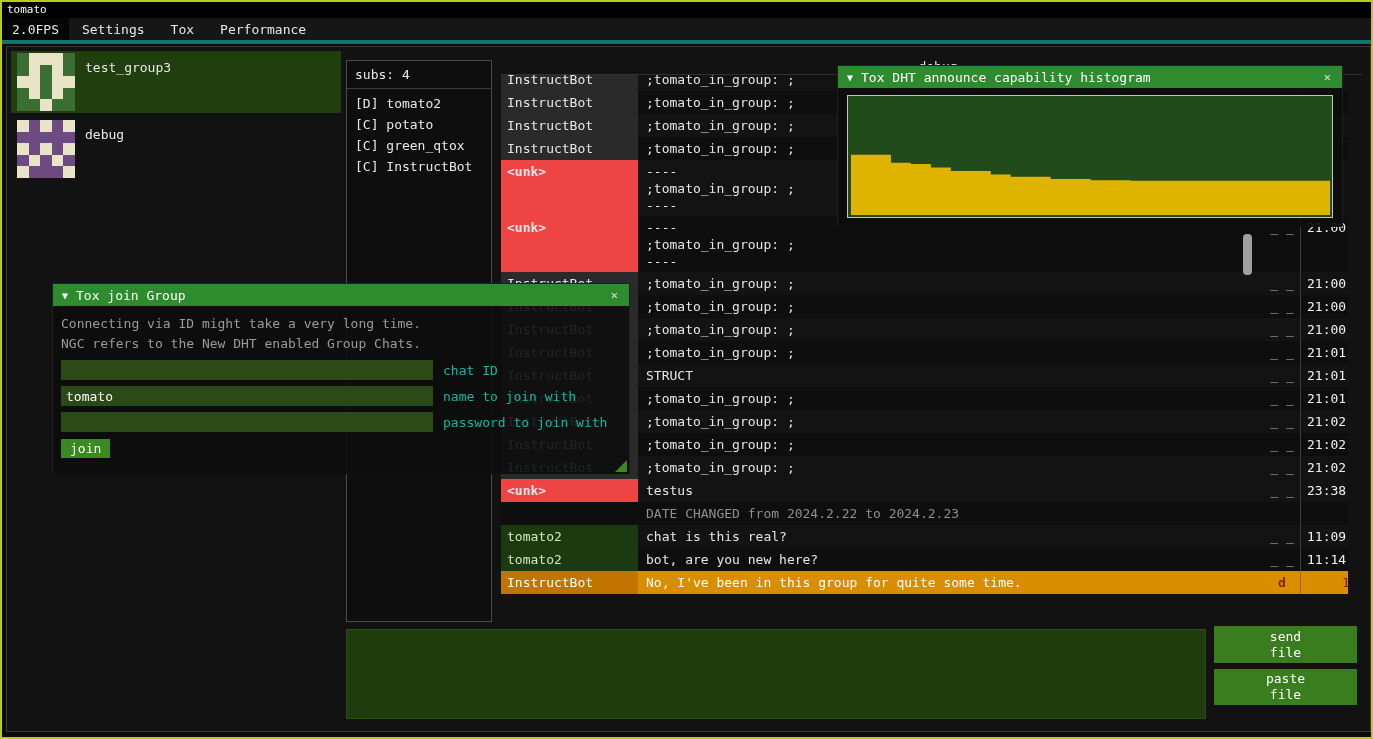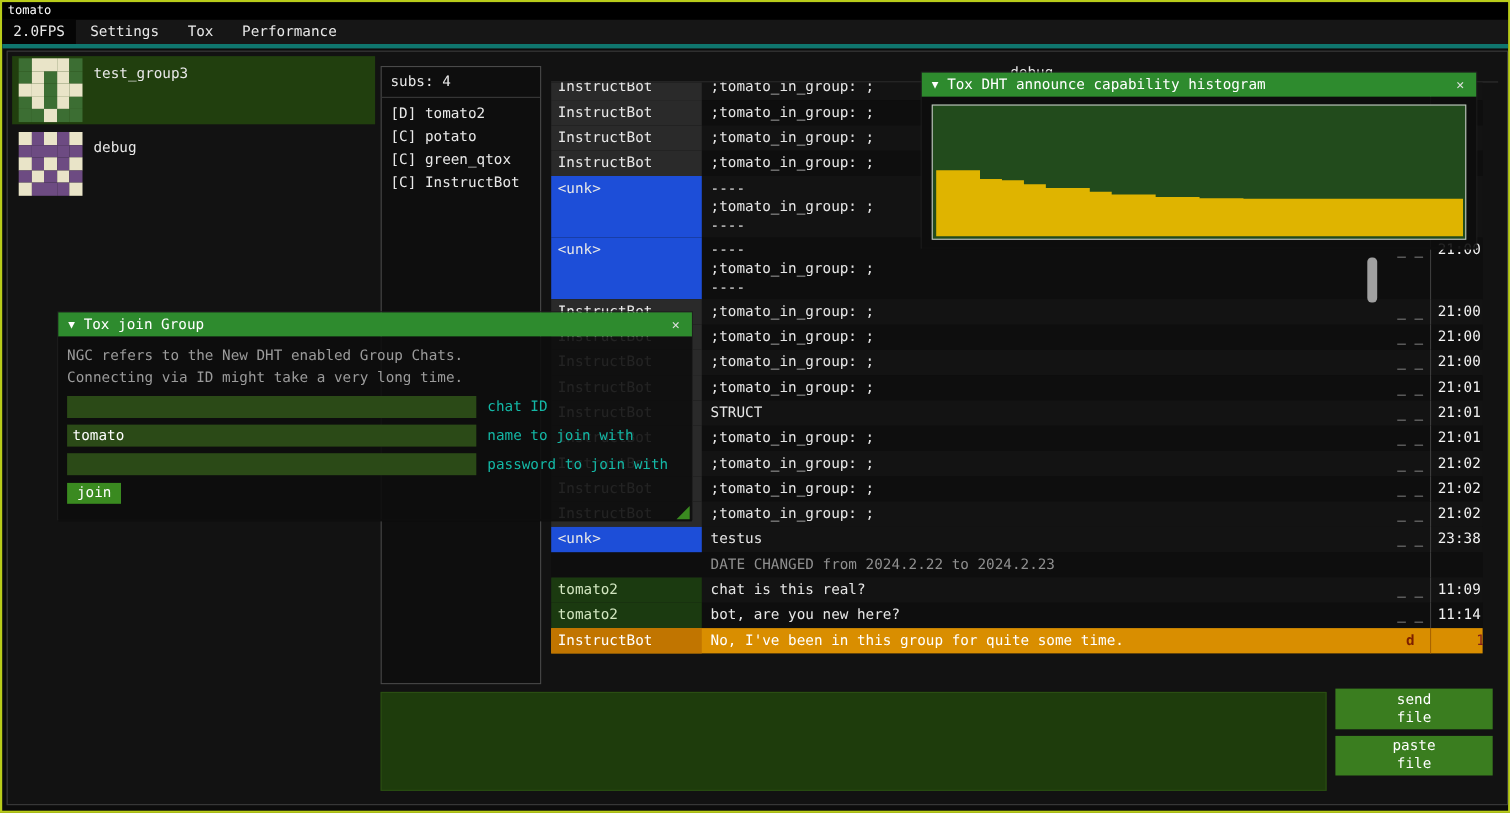--- a/index.html
+++ b/index.html
@@ -39,7 +39,7 @@
   .c-msg{flex:1;padding:3px 8px 2px;white-space:pre-line;color:#e6e6e6;}
   .c-flags{width:36px;flex:none;padding:3px 2px 2px;color:#c0c0c0;text-align:center;}
   .c-time{width:48px;flex:none;padding:3px 2px 2px 6px;border-left:1px solid #3c3c3c;color:#f2f2f2;}
-  .s-unk .c-name{background:#1d4ed8;}
+  .s-unk .c-name{background:#ef4444;font-weight:bold;}
   .s-system .c-name{background:transparent;}
   .s-system .c-msg{color:#8f8f8f;}
   .s-self .c-name{background:#1b3a10;color:#d2e6c0;}

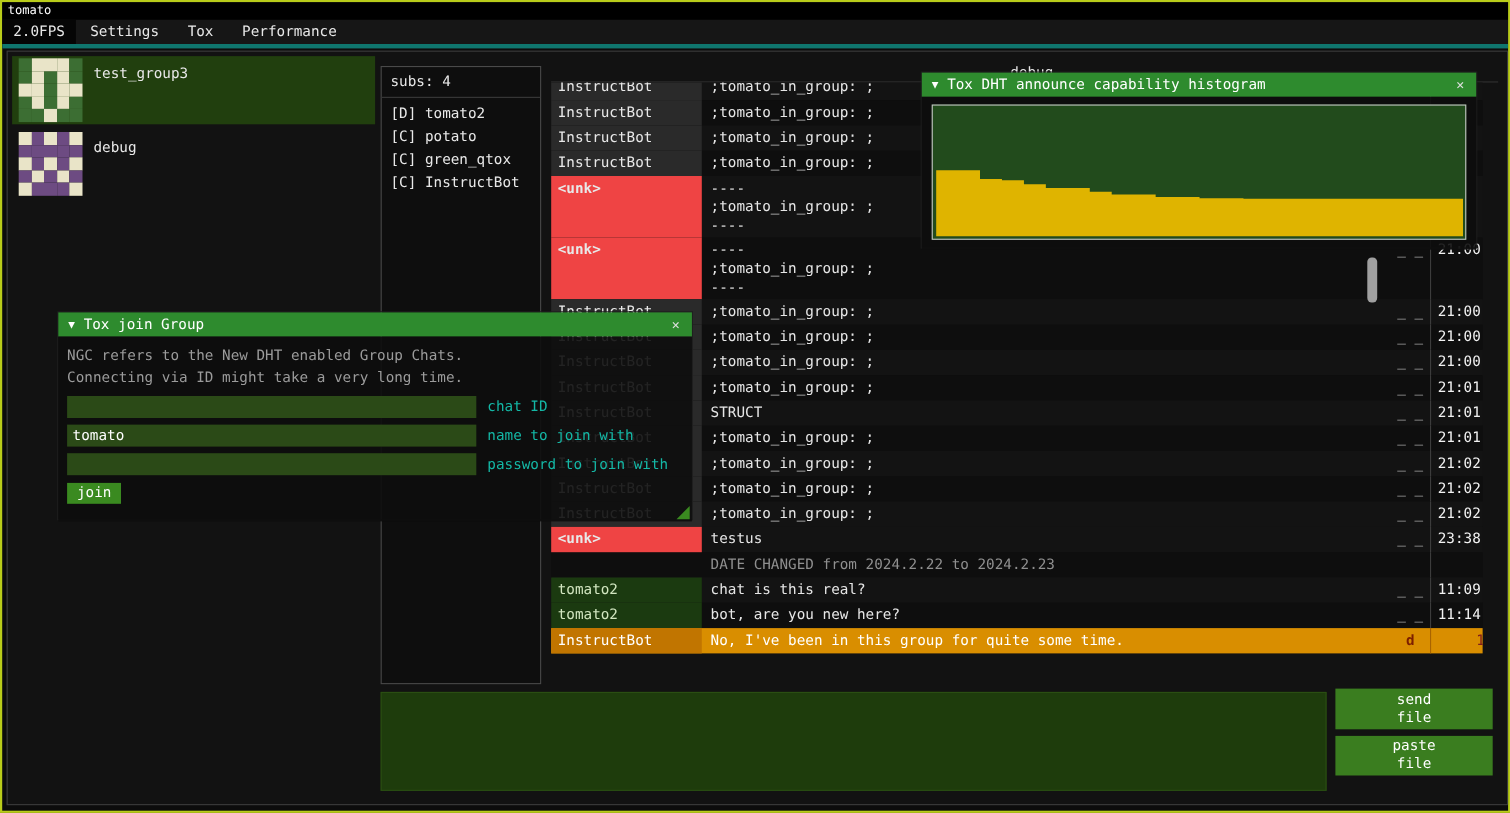--- a/index.html
+++ b/index.html
@@ -335,8 +335,8 @@
       <span class="close">✕</span>
     </div>
     <div class="win-body">
+      <div class="info-line">Connecting via ID might take a very long time.</div>
       <div class="info-line">NGC refers to the New DHT enabled Group Chats.</div>
-      <div class="info-line">Connecting via ID might take a very long time.</div>
       <div class="field-row">
         <input class="field" value="" style="">
         <span class="field-label">chat ID</span>

